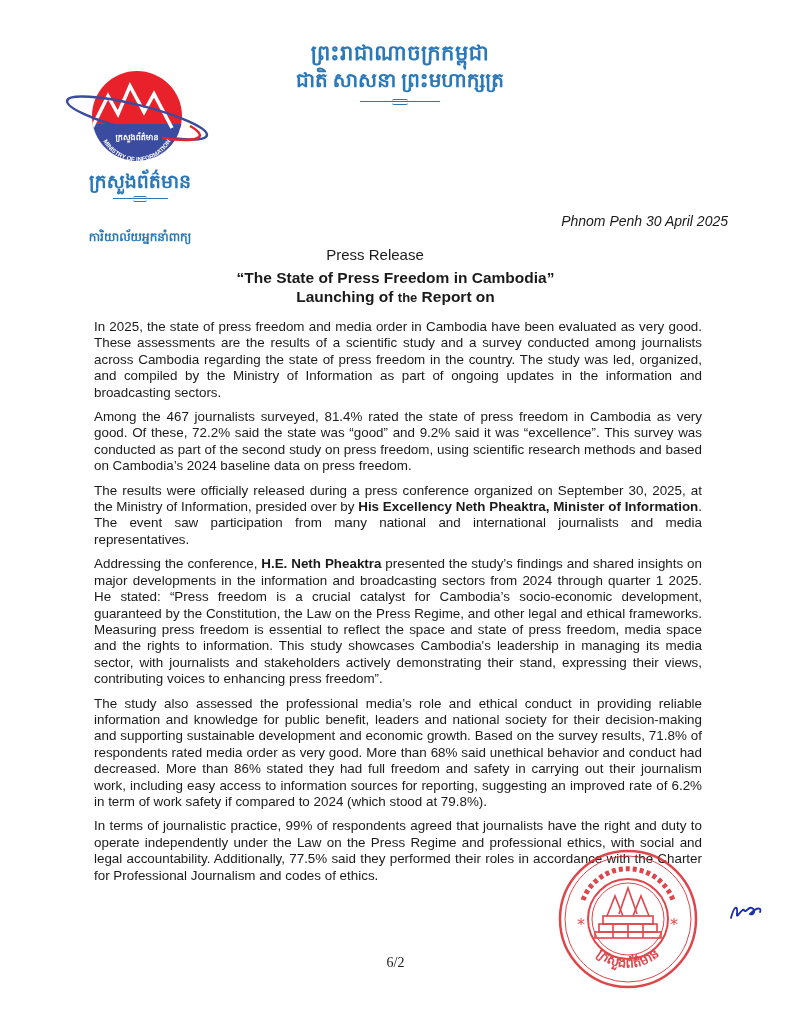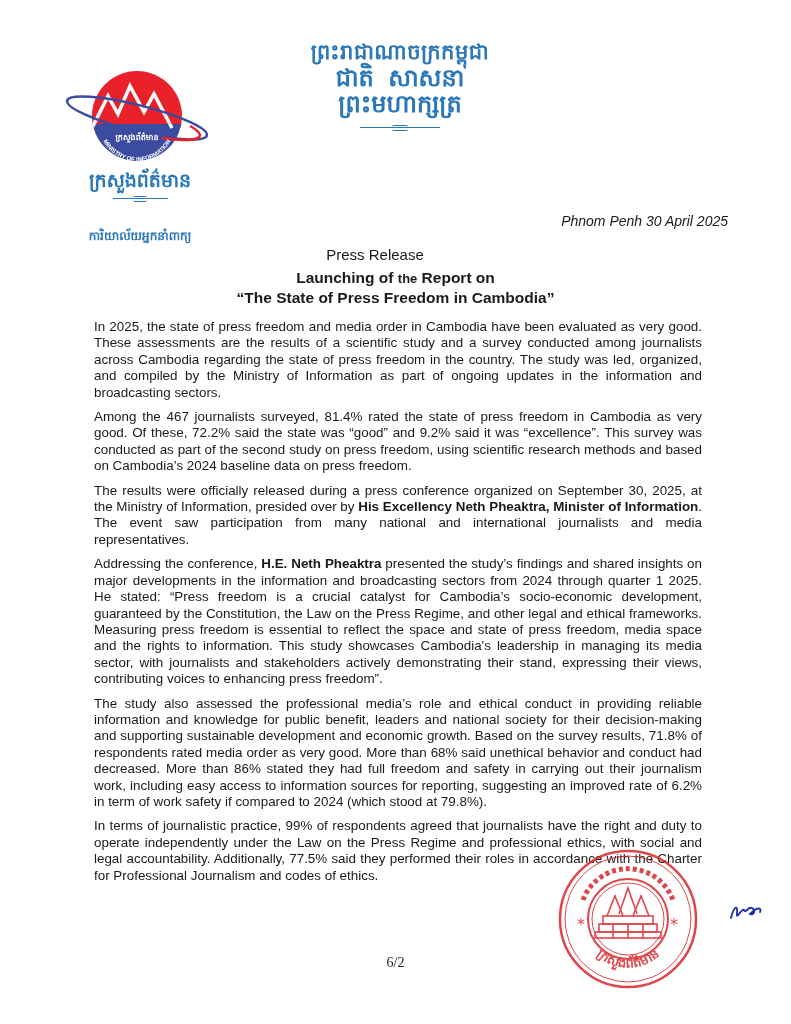--- a/index.html
+++ b/index.html
@@ -4,7 +4,7 @@
 <style>
   html, body { margin: 0; padding: 0; background: #ffffff; }
   body { width: 791px; height: 1024px; position: relative; overflow: hidden; font-family: "Liberation Sans", sans-serif; color: #1a1a1a; }
-  .khmer-blue { color: #2a78b8; font-weight: bold; font-family: Liberation Mono, monospace; }
+  .khmer-blue { color: #2a78b8; font-weight: bold; font-family: Liberation Serif, serif; }
   .kingdom { position: absolute; left: 270px; top: 40px; width: 260px; text-align: center; }
   .kingdom .l1 { font-size: 21px; letter-spacing: 0.5px; line-height: 27px; }
   .kingdom .l2 { font-size: 24px; line-height: 26px; }

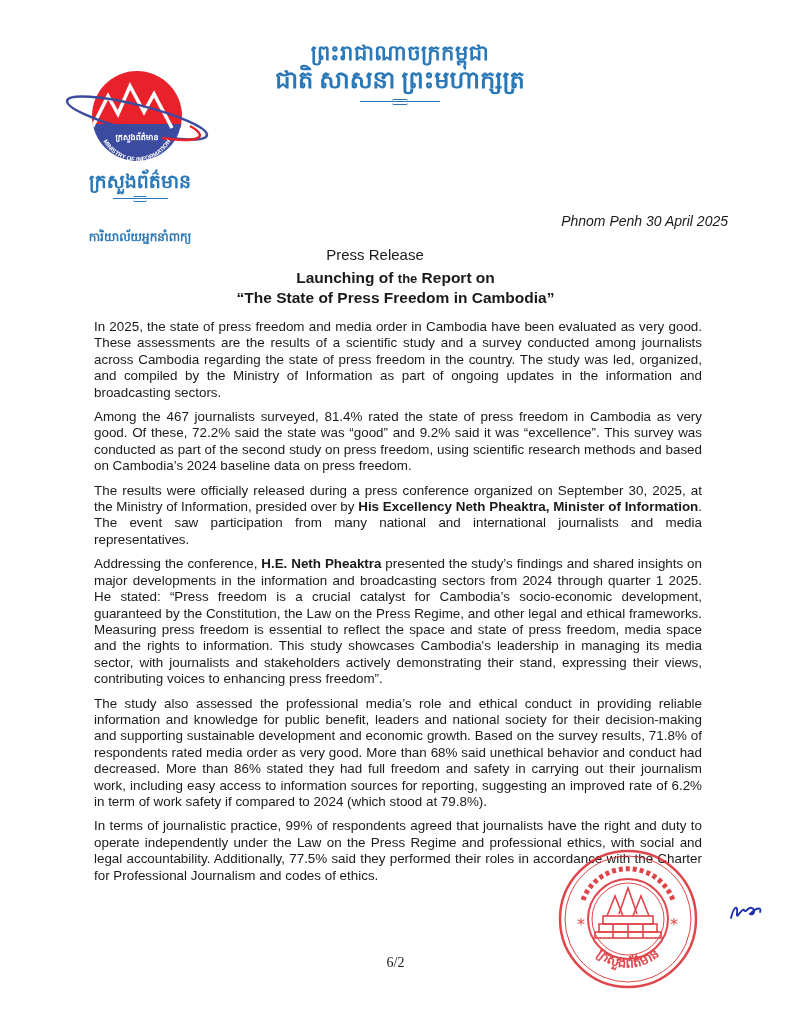--- a/index.html
+++ b/index.html
@@ -7,7 +7,7 @@
   .khmer-blue { color: #2a78b8; font-weight: bold; font-family: Liberation Serif, serif; }
   .kingdom { position: absolute; left: 270px; top: 40px; width: 260px; text-align: center; }
   .kingdom .l1 { font-size: 21px; letter-spacing: 0.5px; line-height: 27px; }
-  .kingdom .l2 { font-size: 24px; line-height: 26px; }
+  .kingdom .l2 { font-size: 20px; line-height: 26px; }
   .divider { display: block; margin: 8px auto 0; width: 80px; height: 1px; background: #2a78b8; position: relative; }
   .divider::after { content: ""; position: absolute; left: 32px; top: -2px; width: 16px; height: 4px; border-top: 1px solid #2a78b8; border-bottom: 1px solid #2a78b8; border-radius: 2px; }
   .logo { position: absolute; left: 62px; top: 66px; width: 150px; height: 104px; }

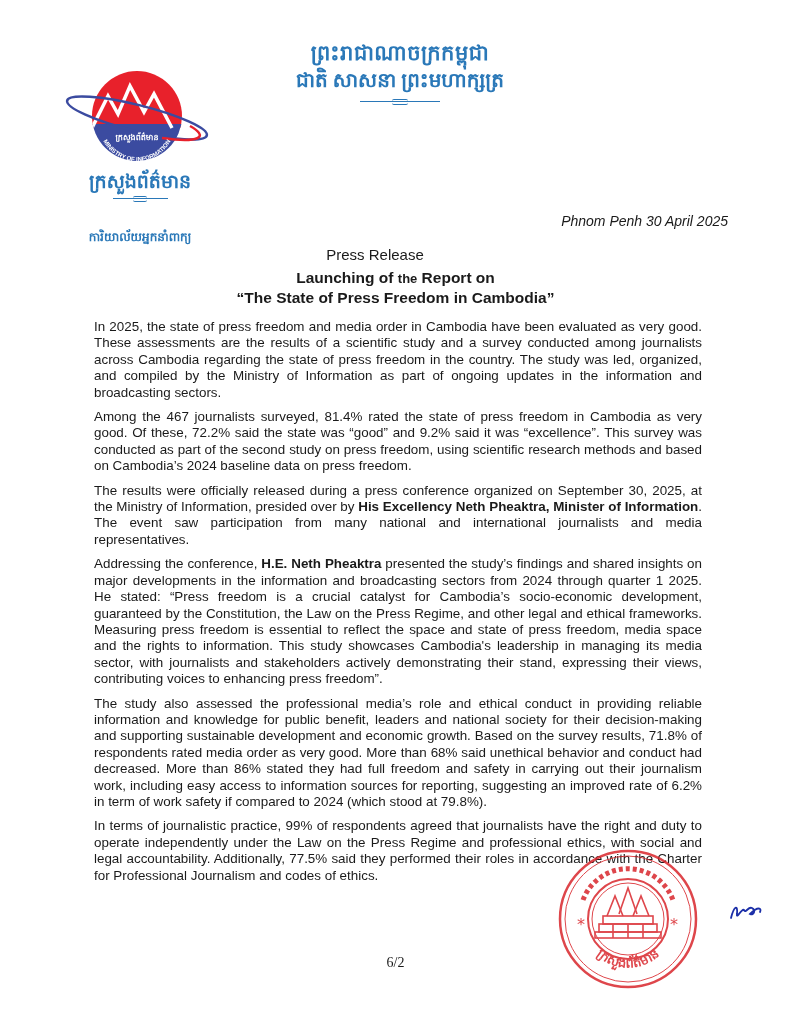--- a/index.html
+++ b/index.html
@@ -68,8 +68,8 @@
 
 <div class="doctype">Press Release</div>
 <div class="title">
+  <div>“The State of Press Freedom in Cambodia”</div>
   <div><span>Launching of </span><span class="small">the</span><span> Report on</span></div>
-  <div>“The State of Press Freedom in Cambodia”</div>
 </div>
 
 <div class="body">

